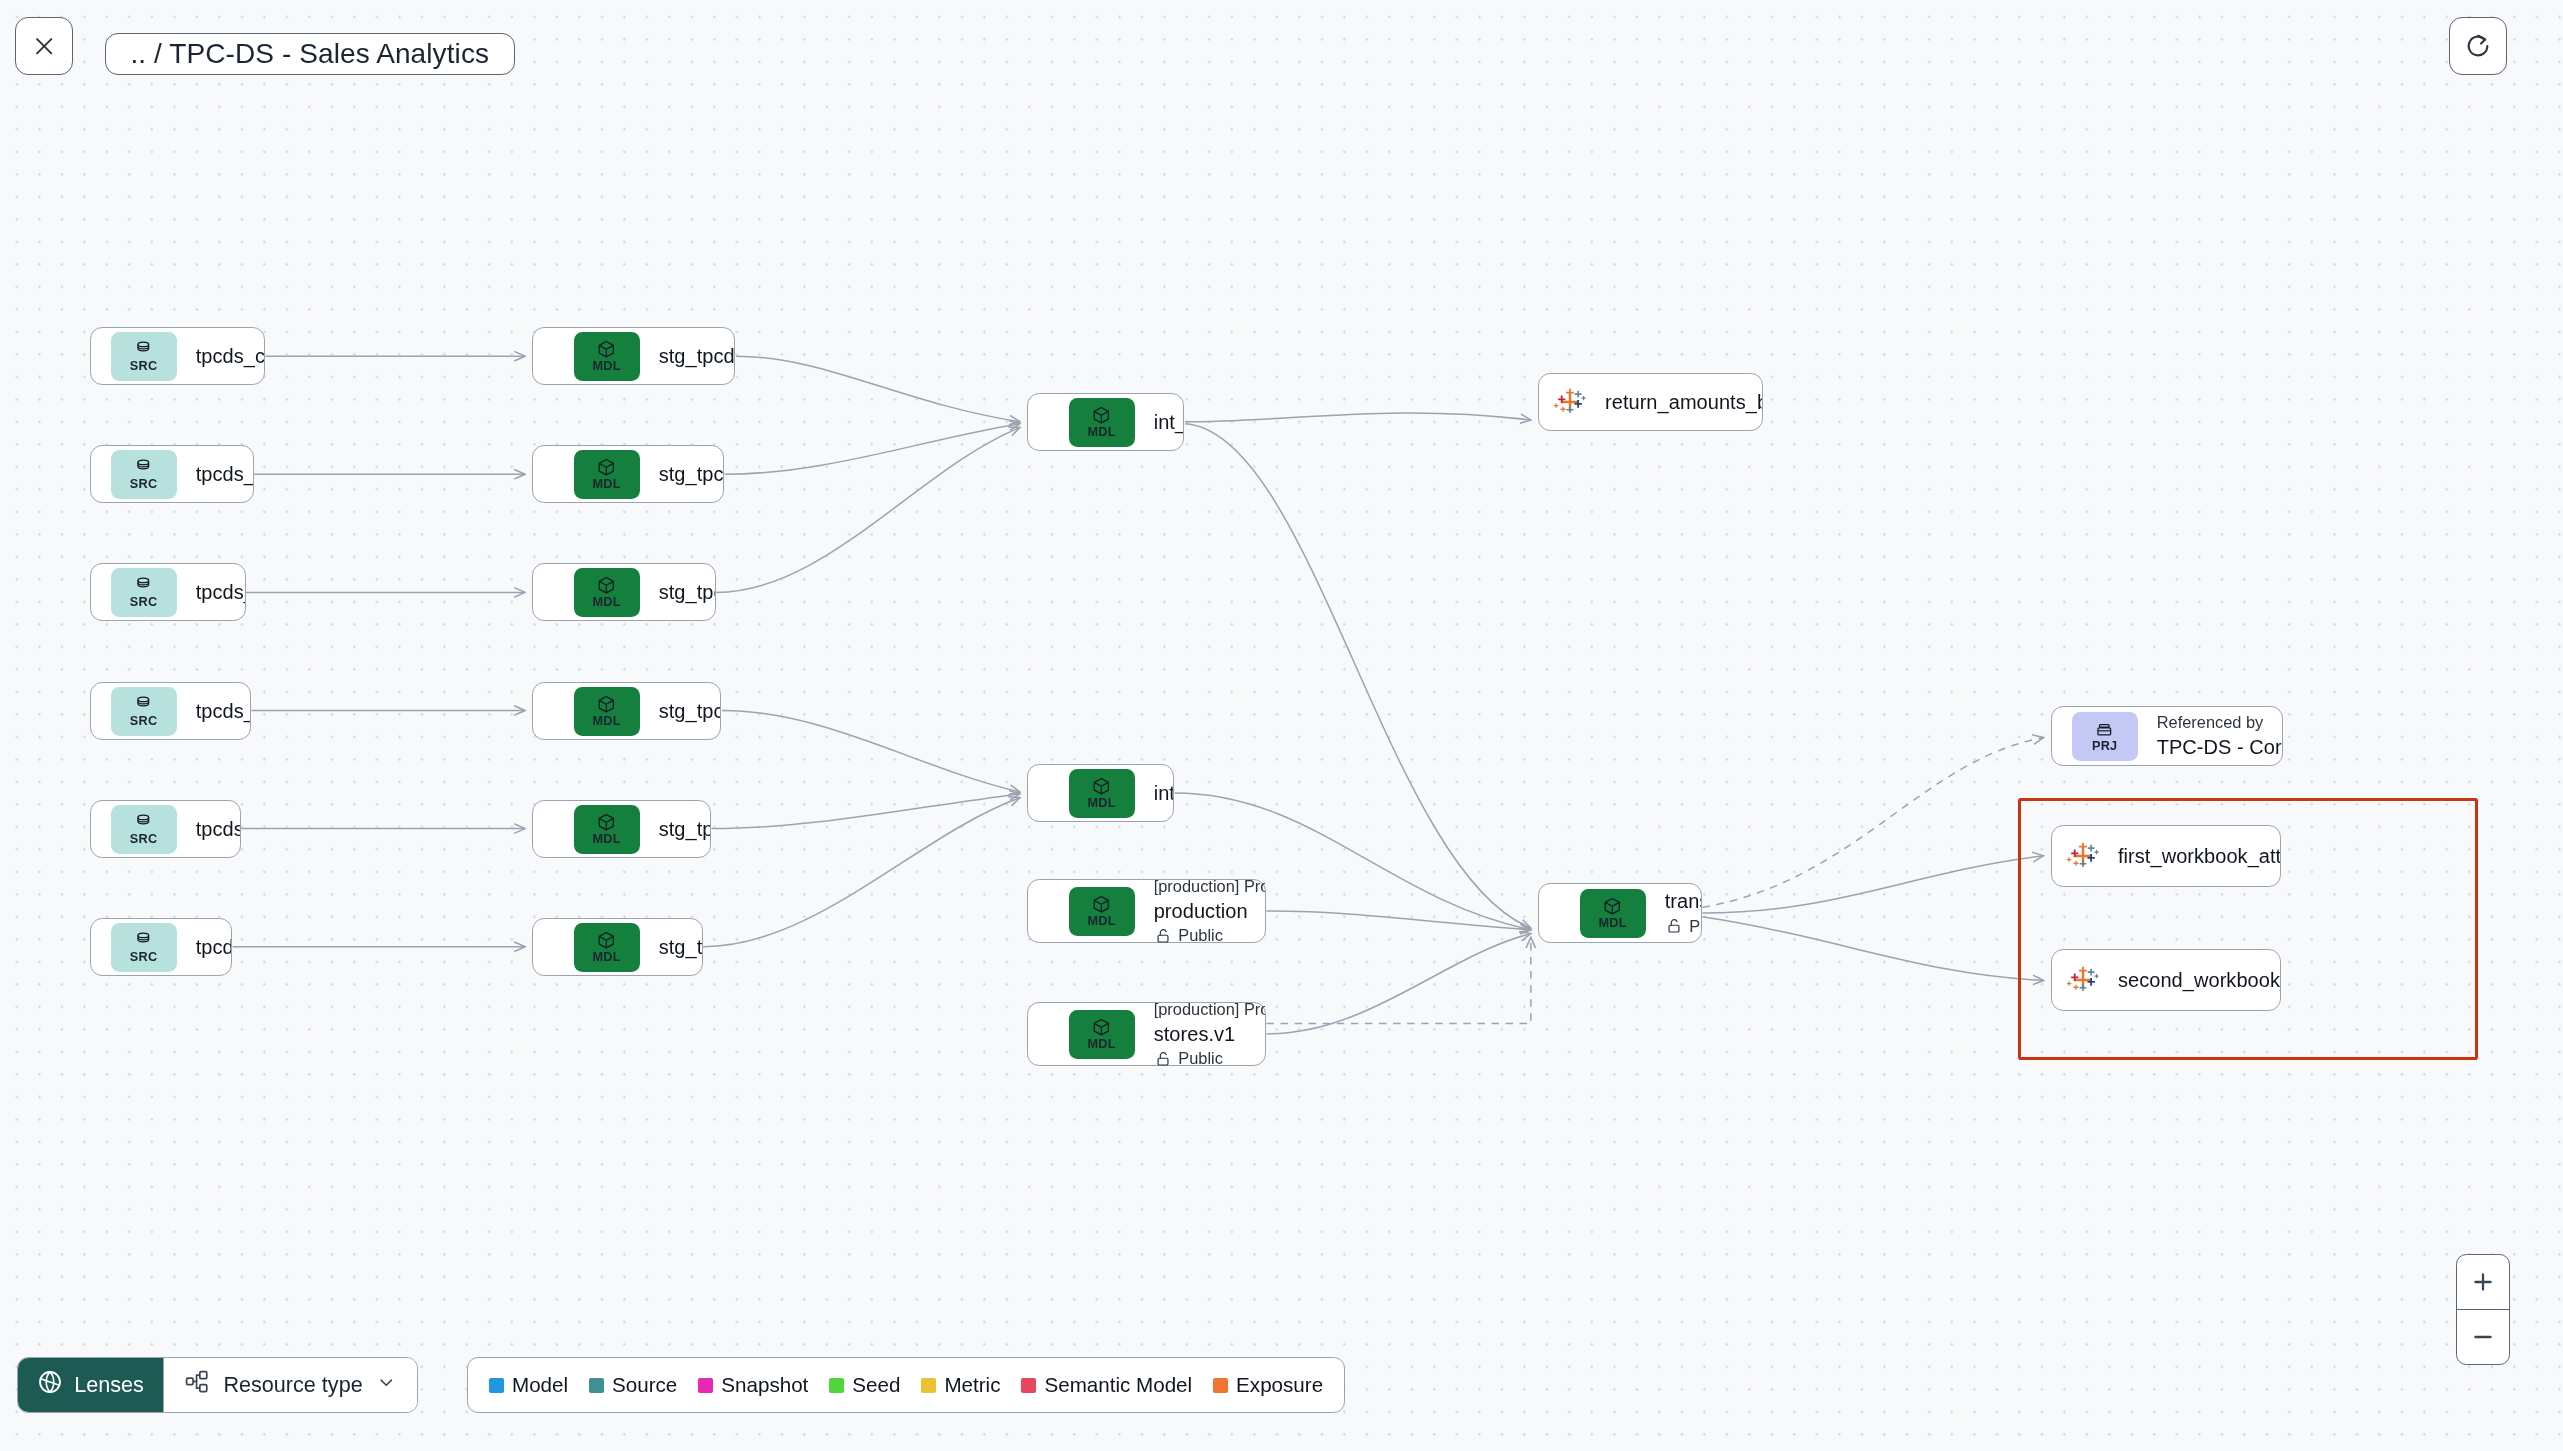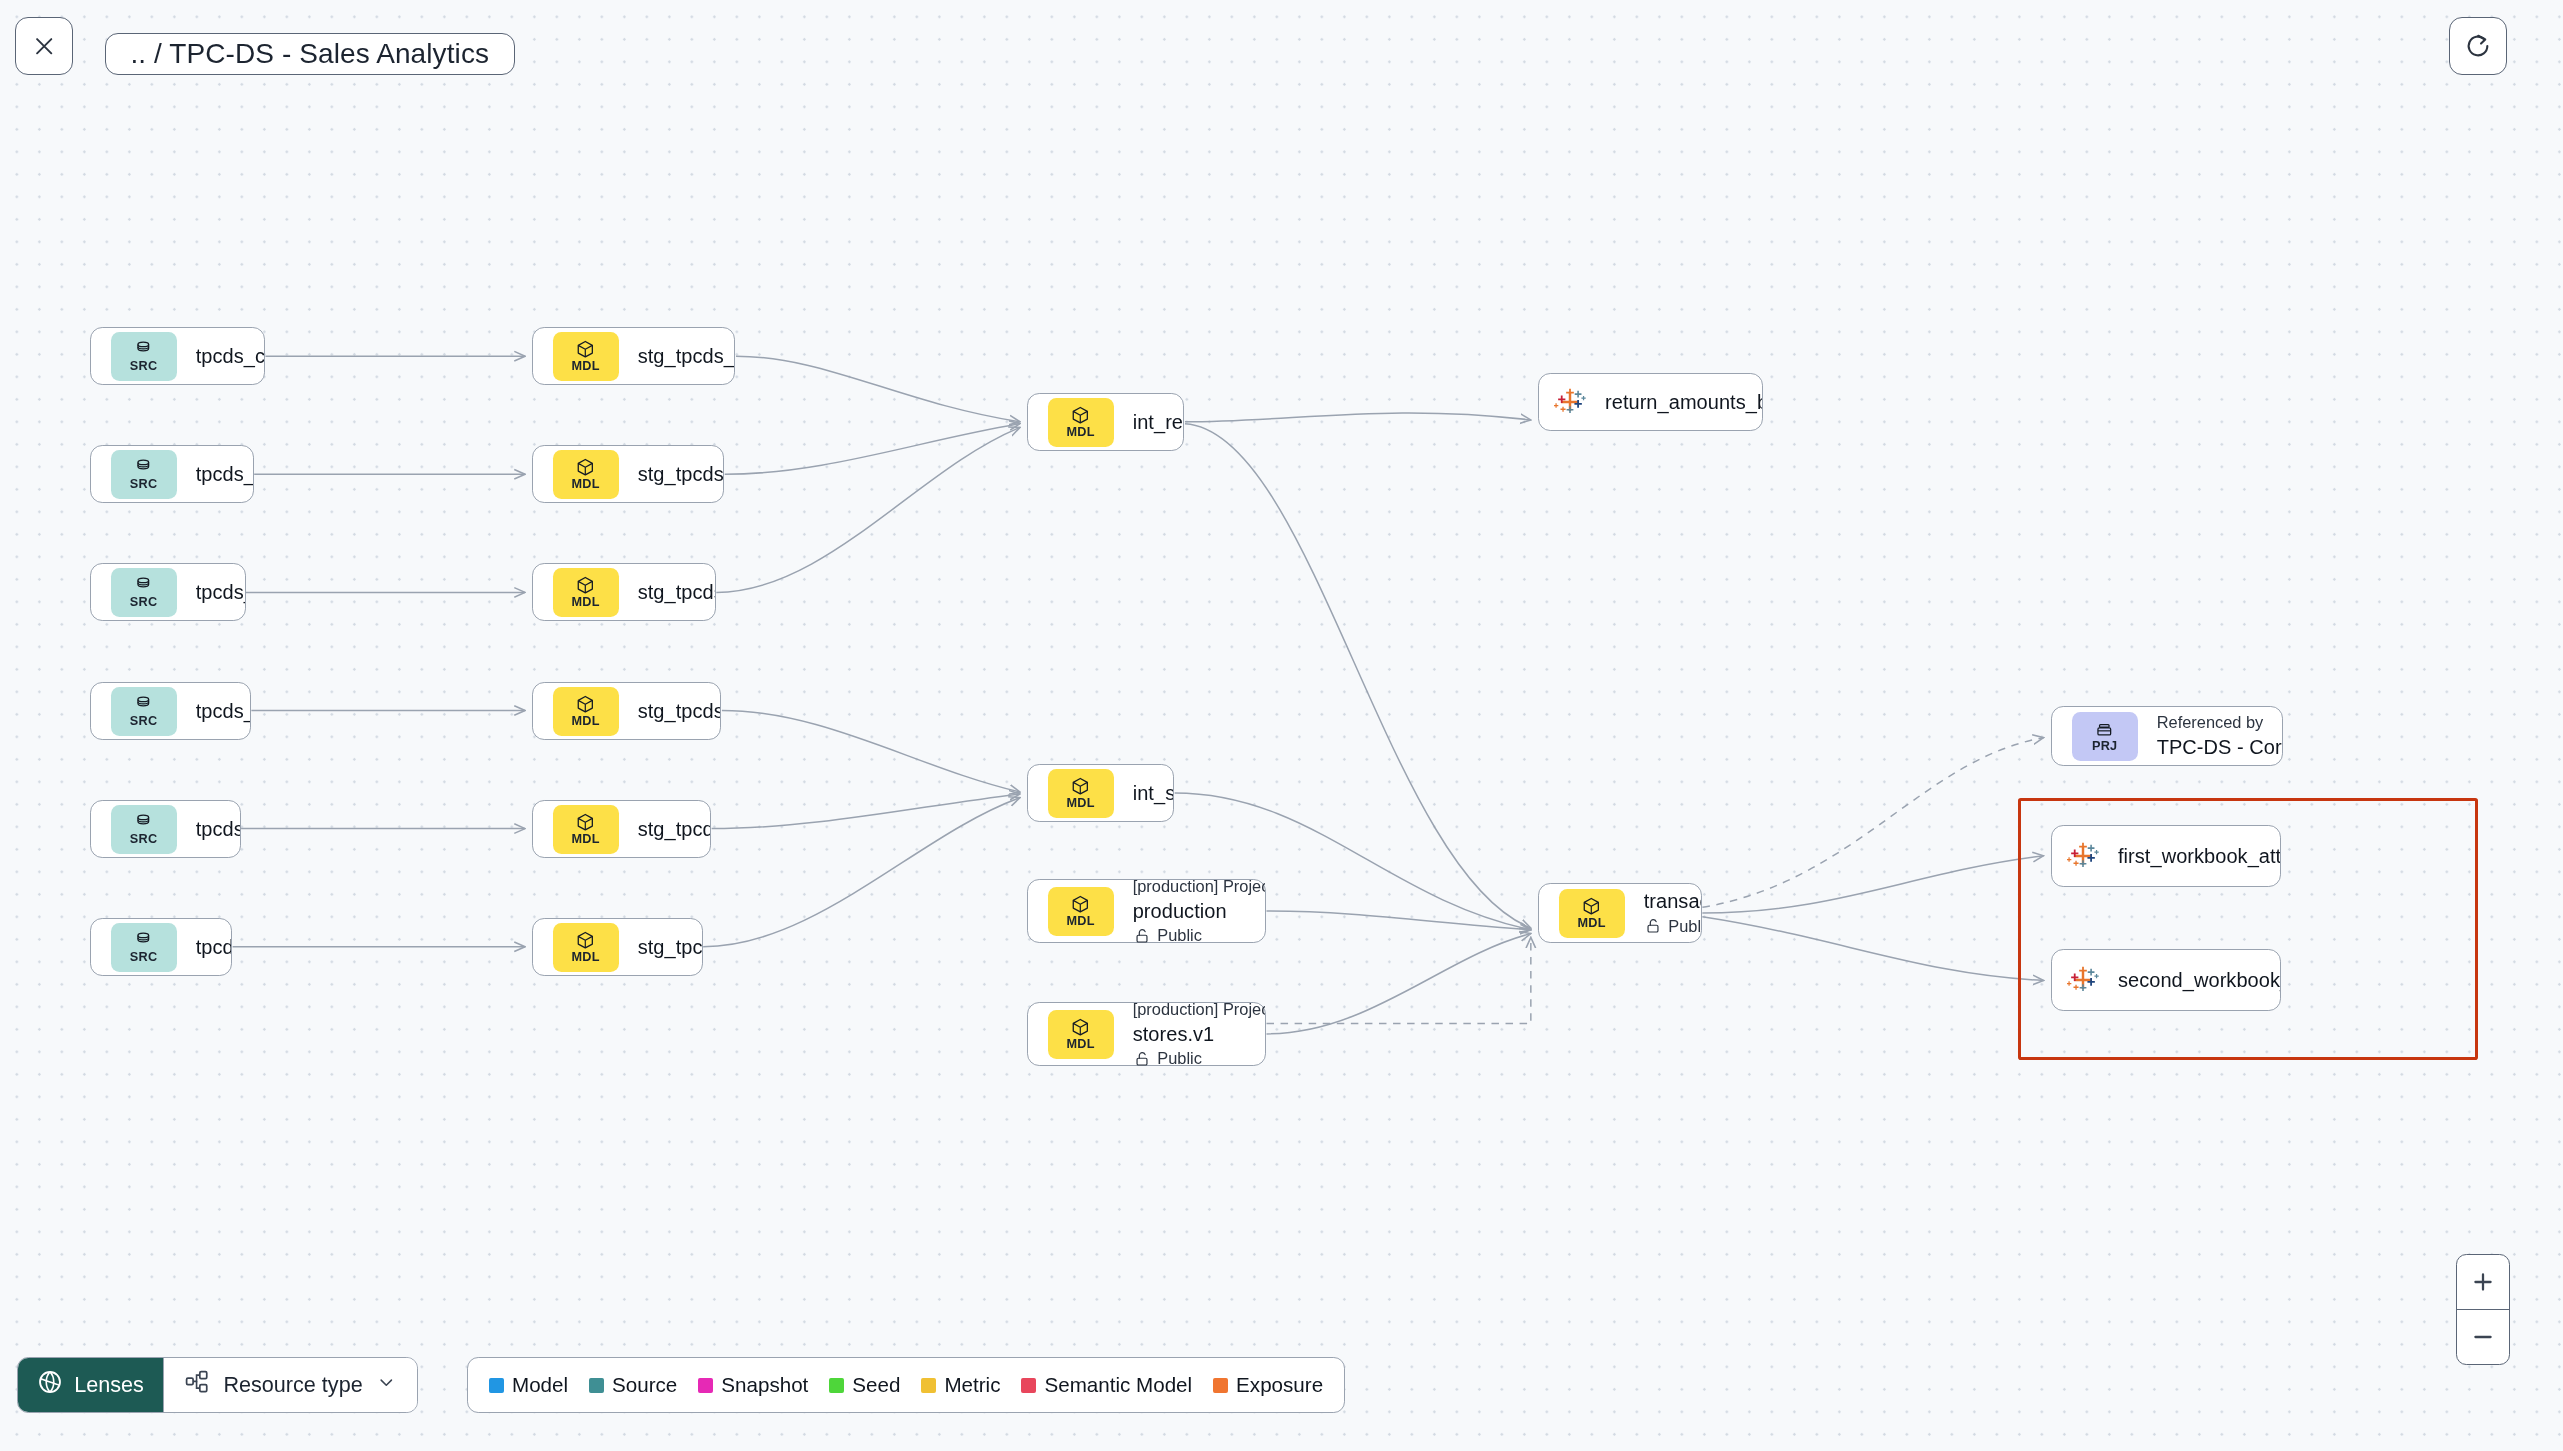--- a/index.html
+++ b/index.html
@@ -69,7 +69,7 @@
     gap:0.9px;
   }
   .badge.src { background:#b6e1dd; }
-  .badge.mdl { background:#fde047; }
+  .badge.mdl { background:#15803d;margin-left:21px; }
   .badge.prj { background:#c3c8f5; }
   .badge .blabel {
     font-size:12.7px; font-weight:600; color:#1c2430;

